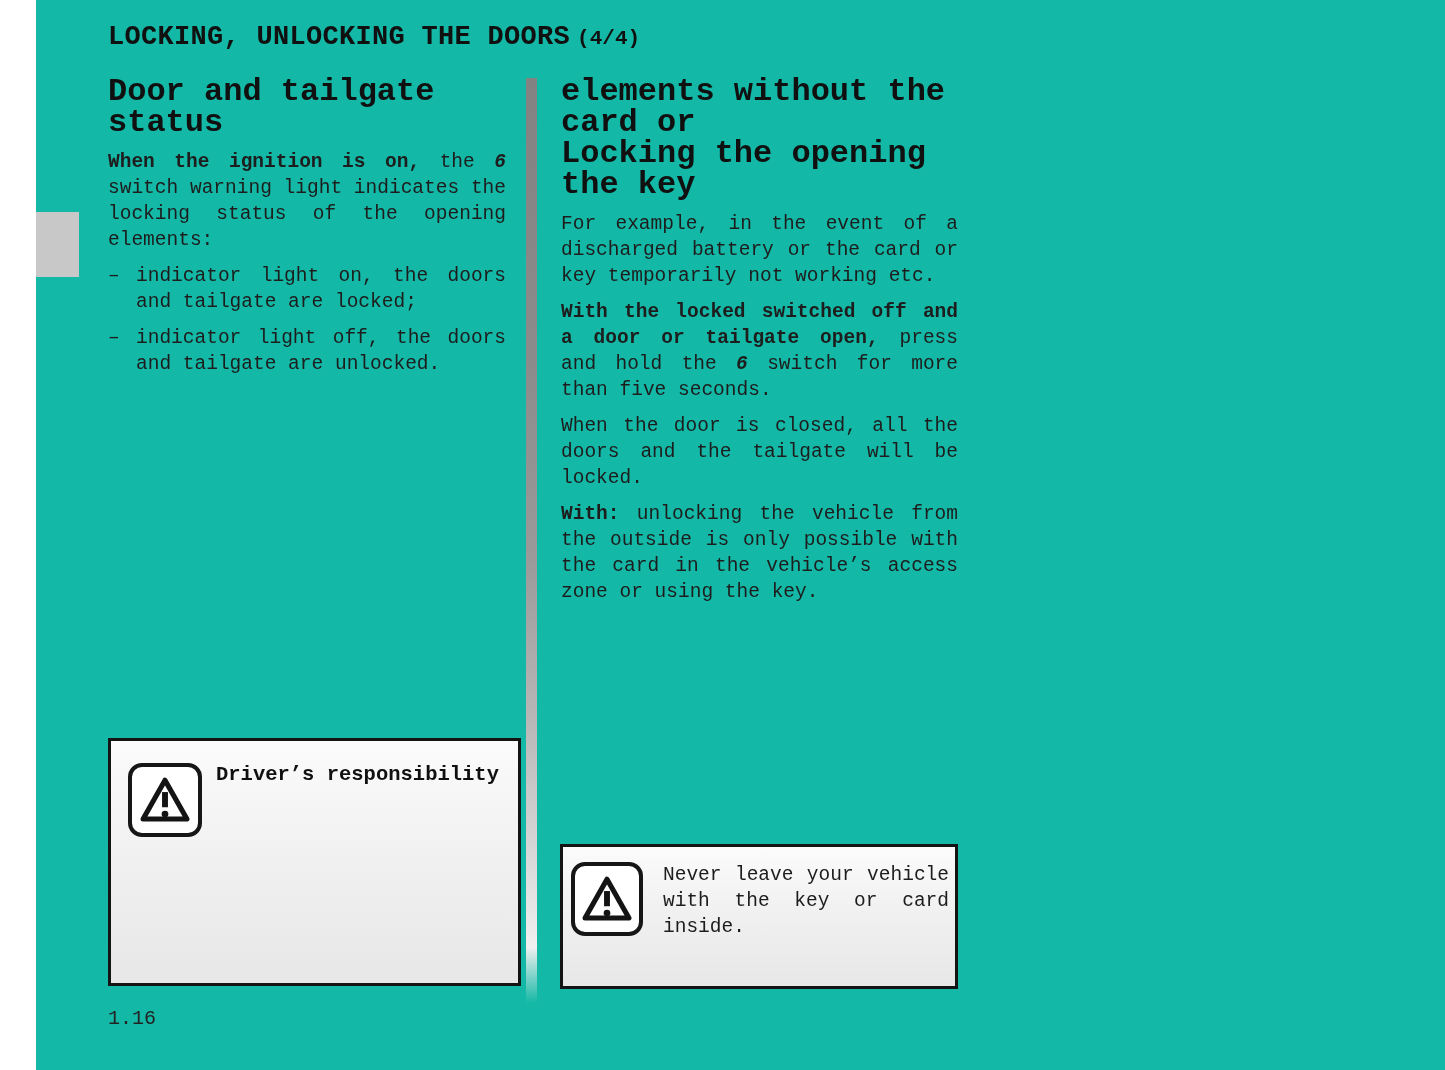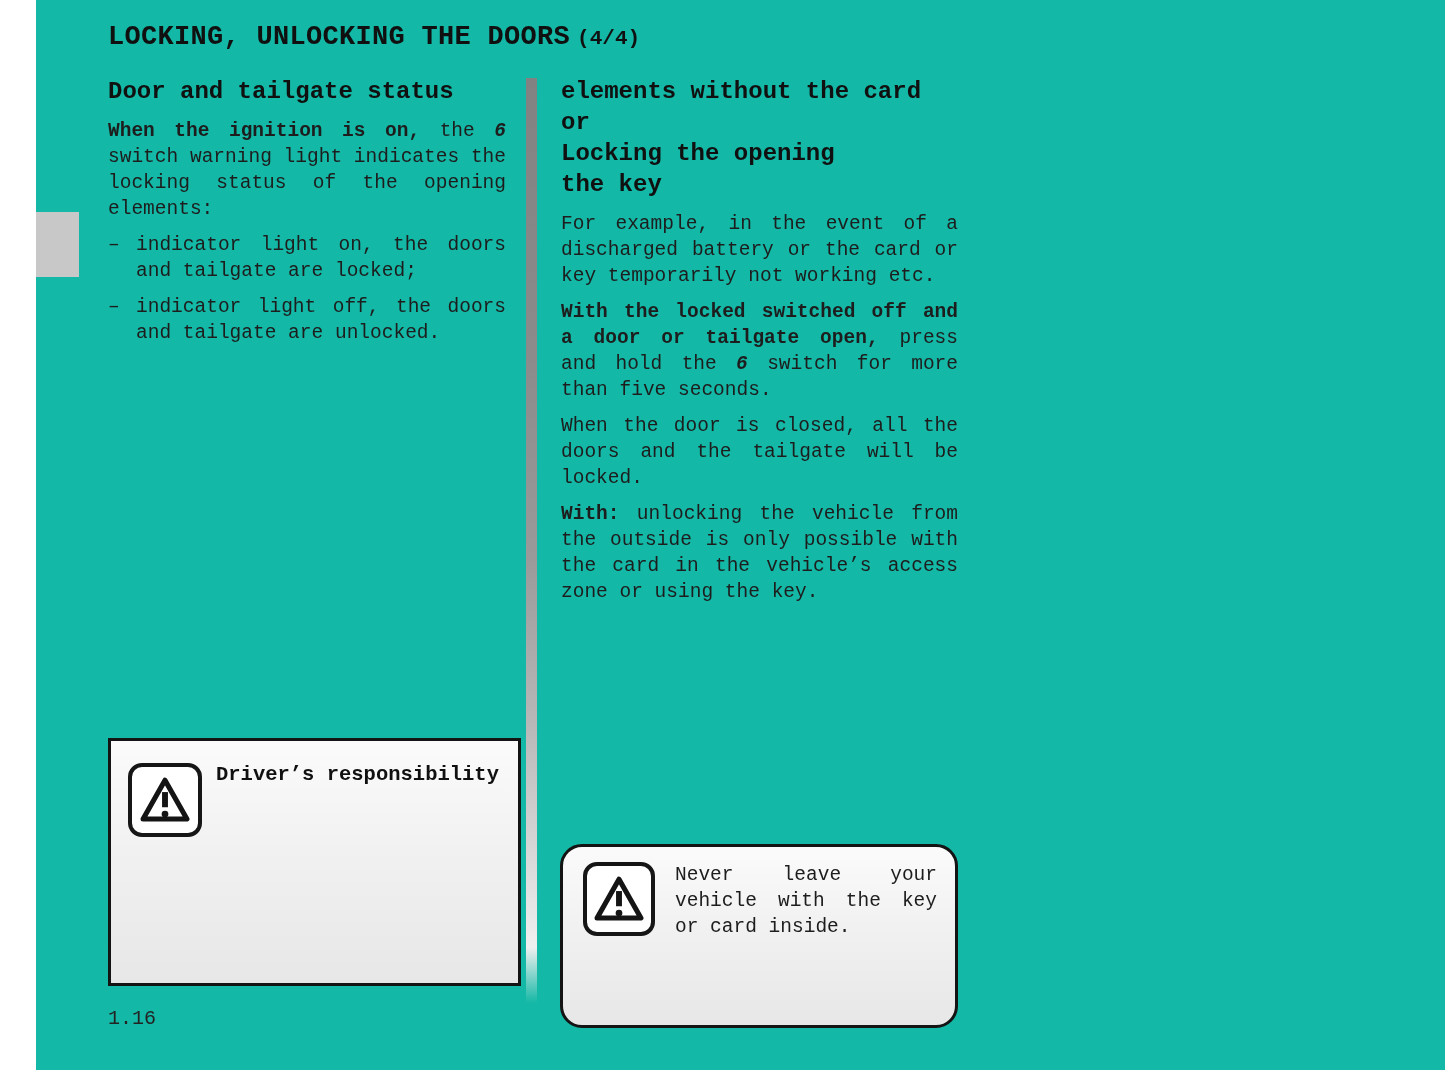--- a/index.html
+++ b/index.html
@@ -28,7 +28,7 @@
   .col { position:absolute; top:76px; }
   .col-left  { left:72px;  width:398px; }
   .col-right { left:525px; width:397px; }
-  .heading { margin:0 0 11px 0; font-size:24px; line-height:31px; font-weight:700; color:#101010; }
+  .heading { margin:0 0 11px 0; font-size:32px; line-height:31px; font-weight:700; color:#101010; }
   .heading div { display:block; }
   .body-p {
     margin:0 0 10px 0; font-size:19.5px; line-height:26px;

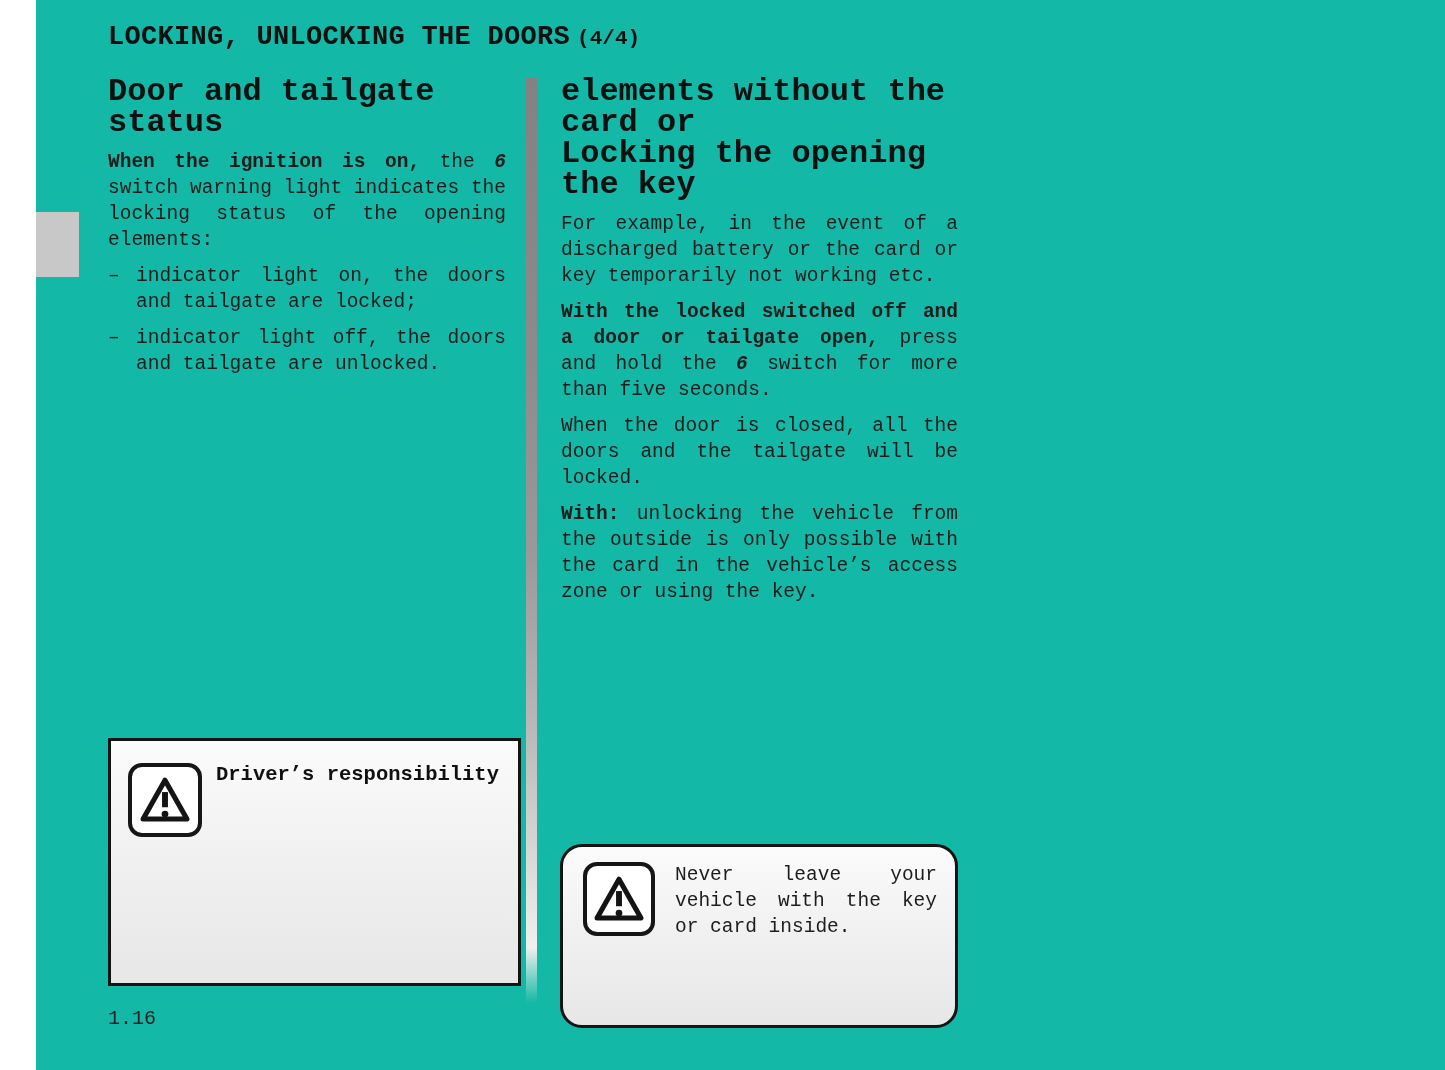--- a/index.html
+++ b/index.html
@@ -46,7 +46,7 @@
     background:linear-gradient(to bottom, #fbfbfb 0%, #f1f1f1 45%, #e7e7e7 100%);
   }
   .box-left  { left:72px;  top:738px; width:413px; height:248px; padding:20px 15px; }
-  .box-right { left:524px; top:844px; width:398px; height:184px; padding:13px 18px; display:flex; align-items:flex-start;border-radius:22px; }
+  .box-right { left:524px; top:844px; width:398px; height:145px; padding:13px 6px; display:flex; align-items:flex-start; }
 
   .warn-icon-frame {
     width:74px; height:74px; box-sizing:border-box;

